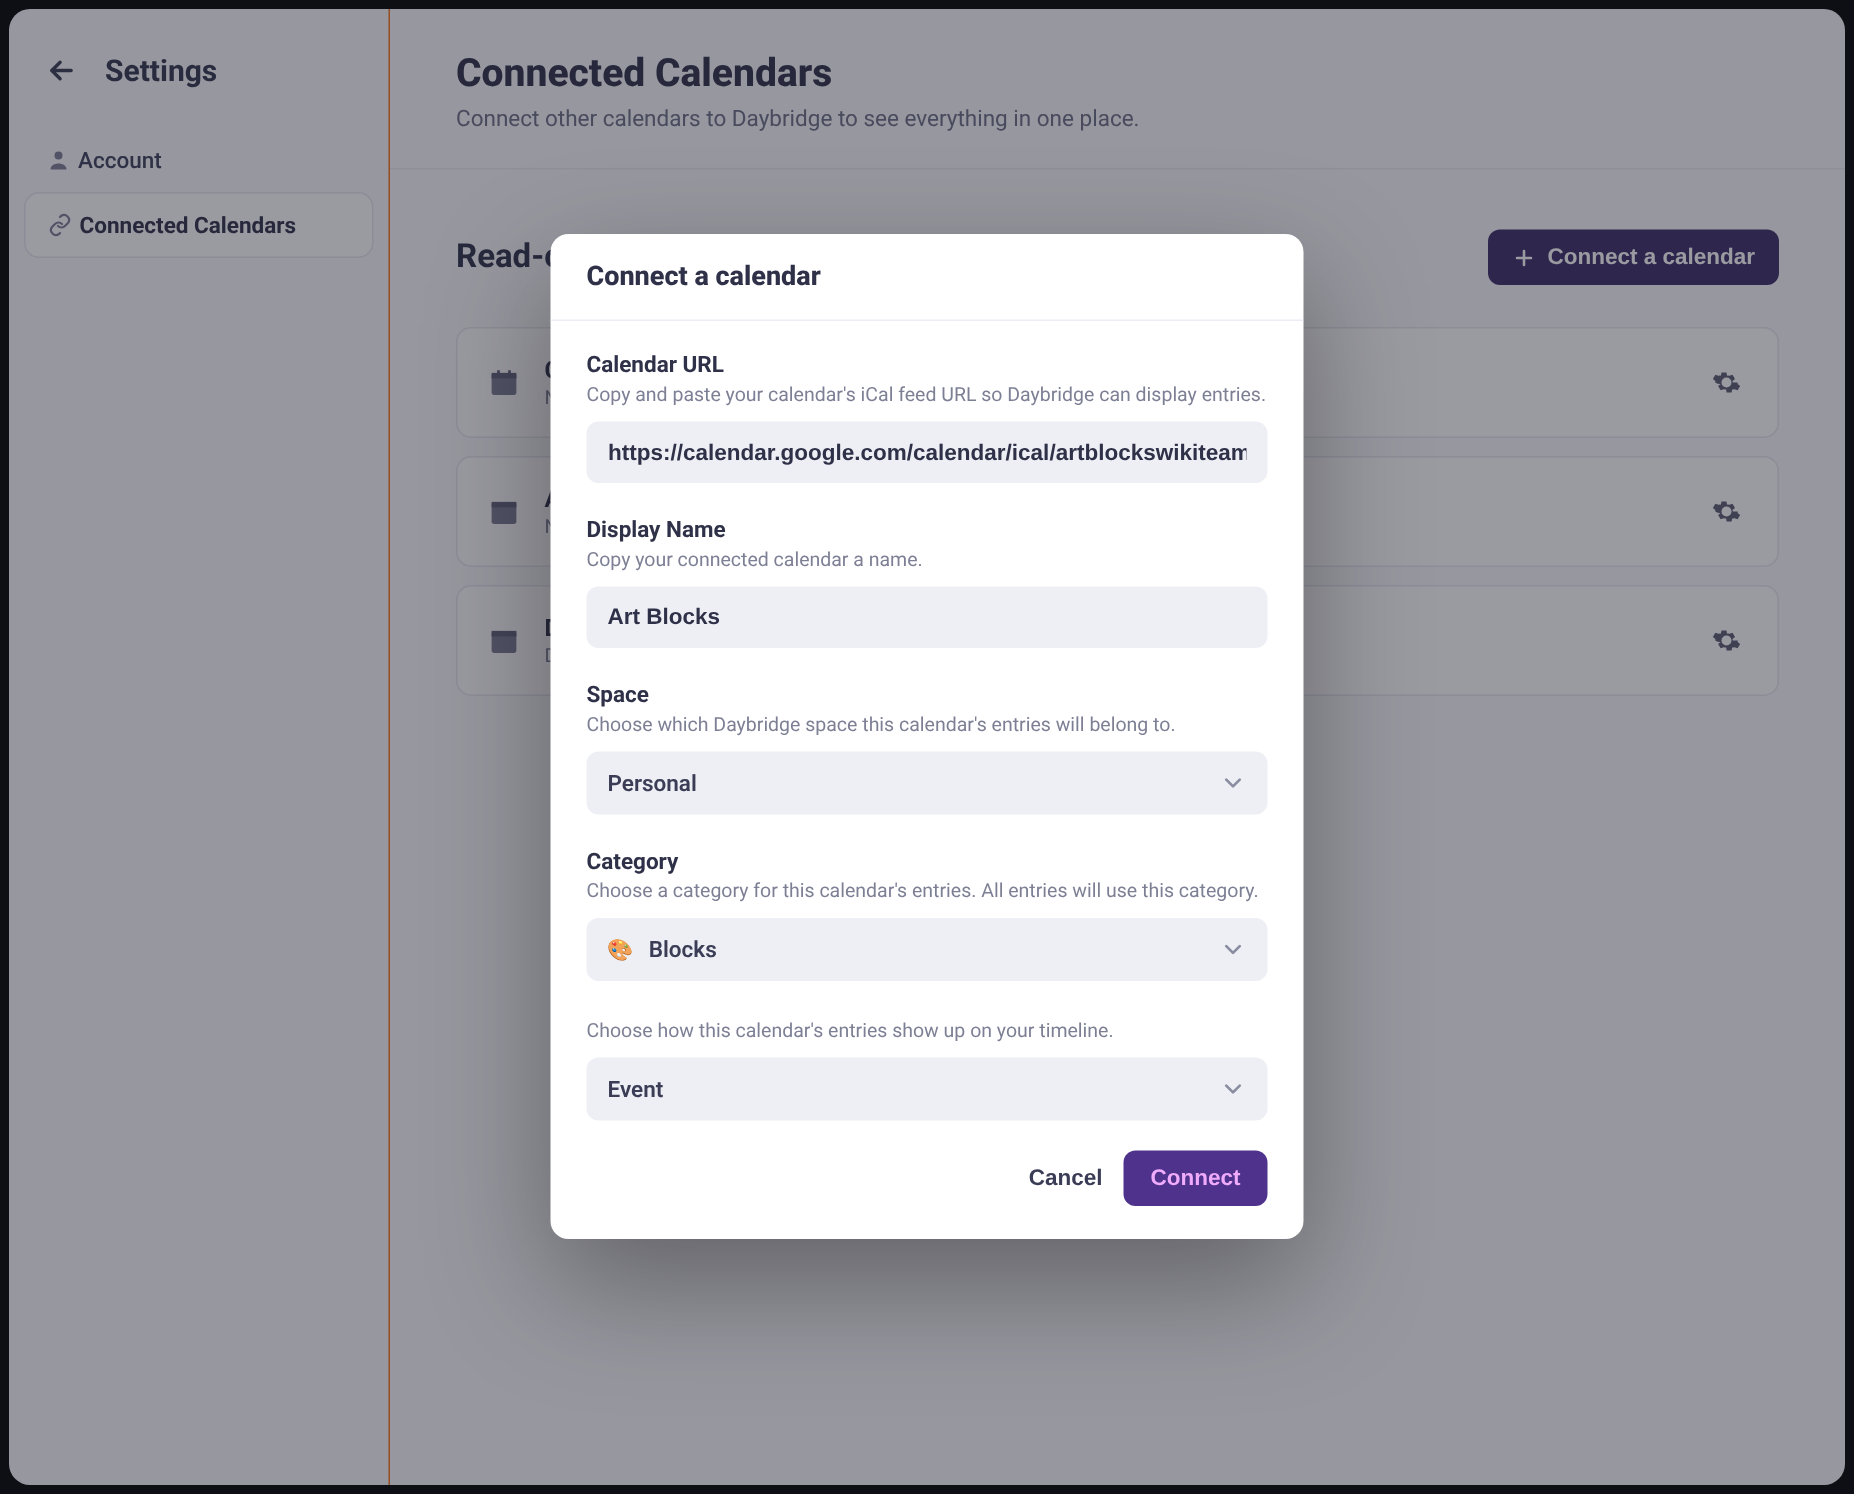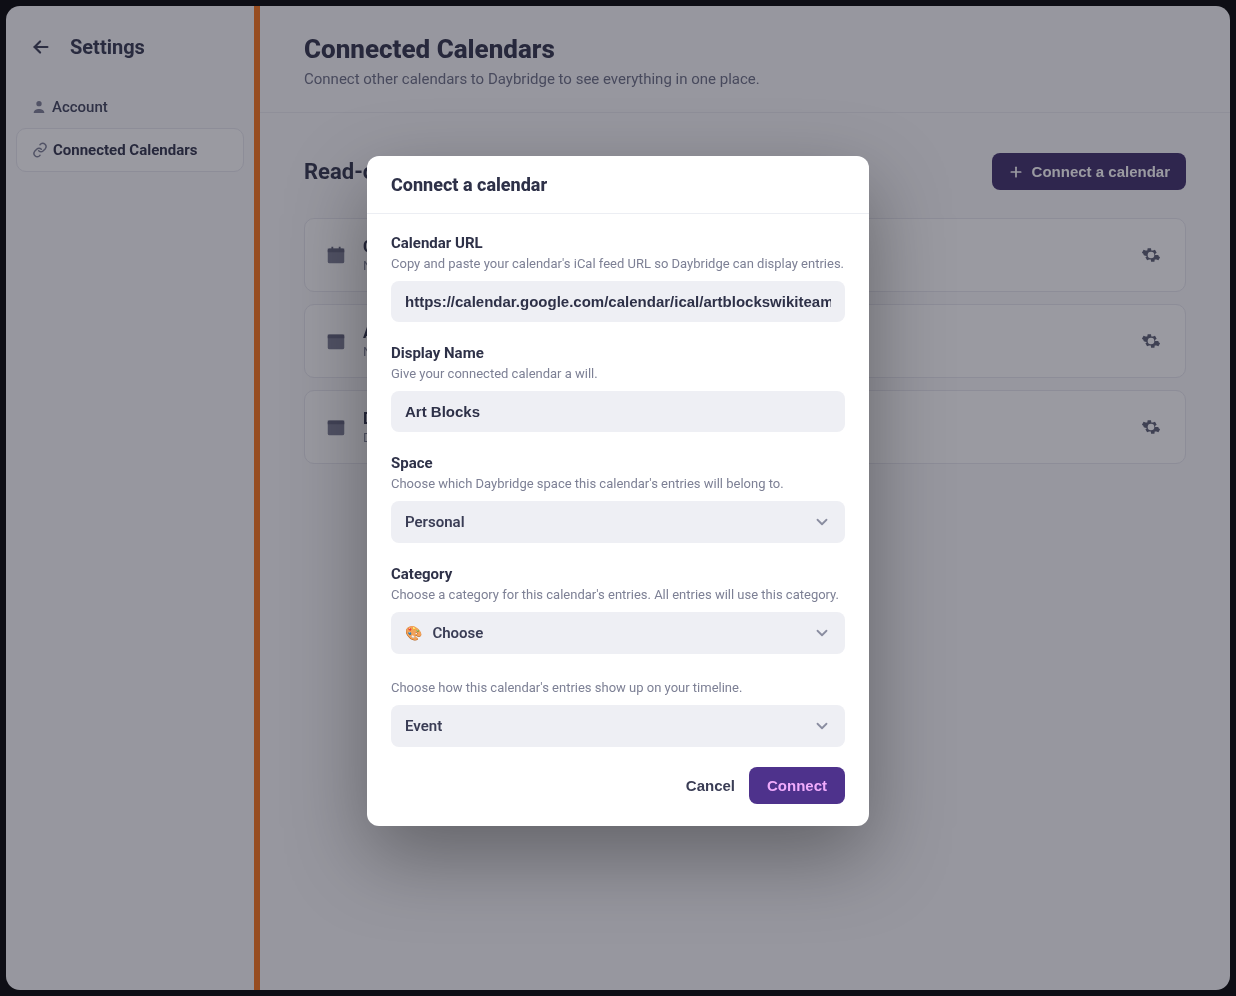--- a/index.html
+++ b/index.html
@@ -23,7 +23,7 @@
   }
   .sidebar {
     width:254px;
-    border-right:6px solid #f97316;
+    border-right:1px solid #f97316;
     padding:20px 10px 10px 10px;
     display:flex;
     flex-direction:column;

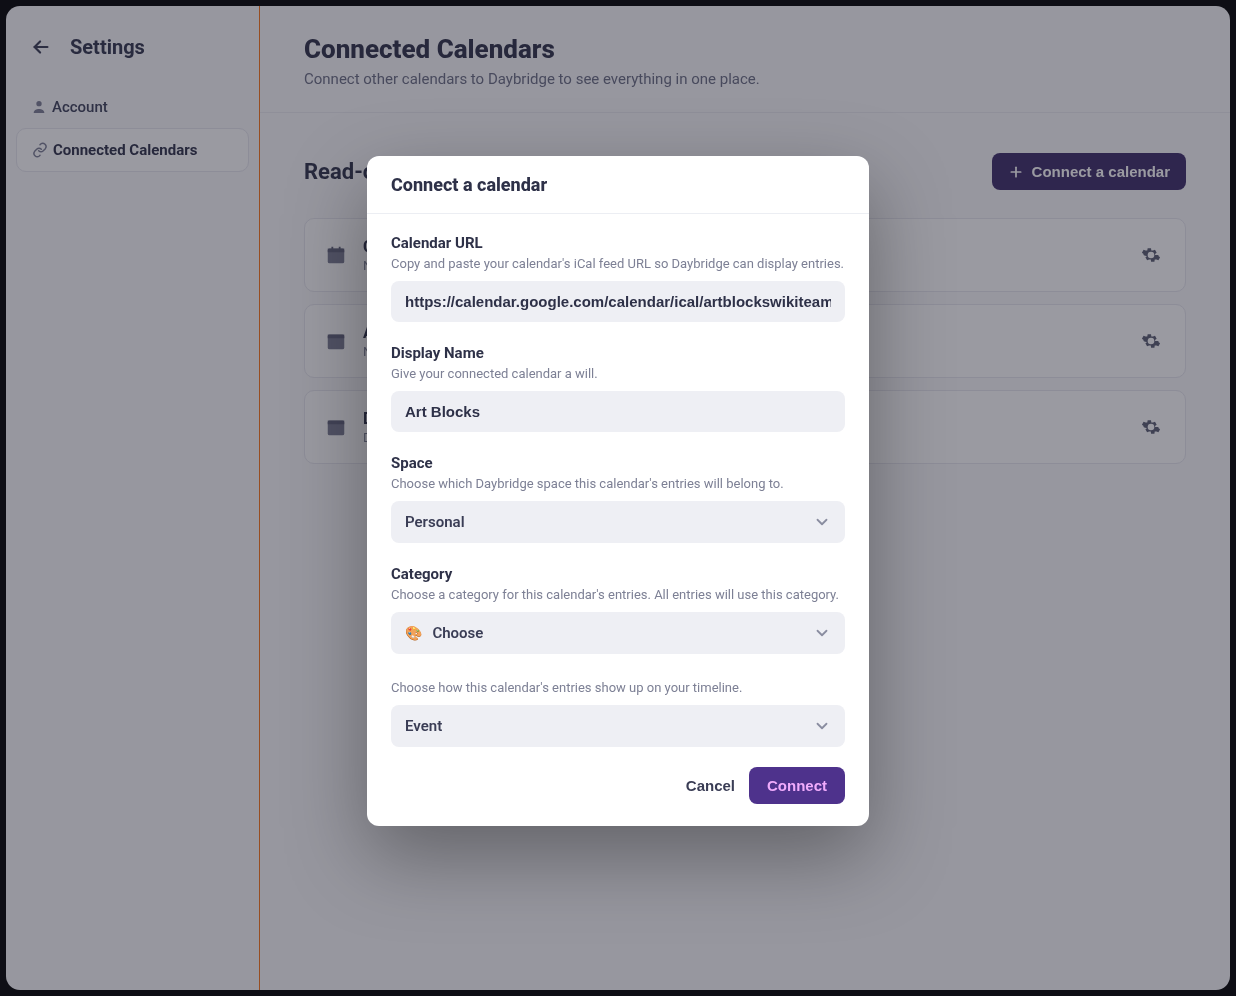--- a/index.html
+++ b/index.html
@@ -285,7 +285,7 @@
 
       <div>
         <div class="field-label">Display Name</div>
-        <div class="field-desc">Give your connected calendar a will.</div>
+        <div class="field-desc">Copy your connected calendar a name.</div>
         <input class="text-input" value="Art Blocks" style="">
       </div>
 

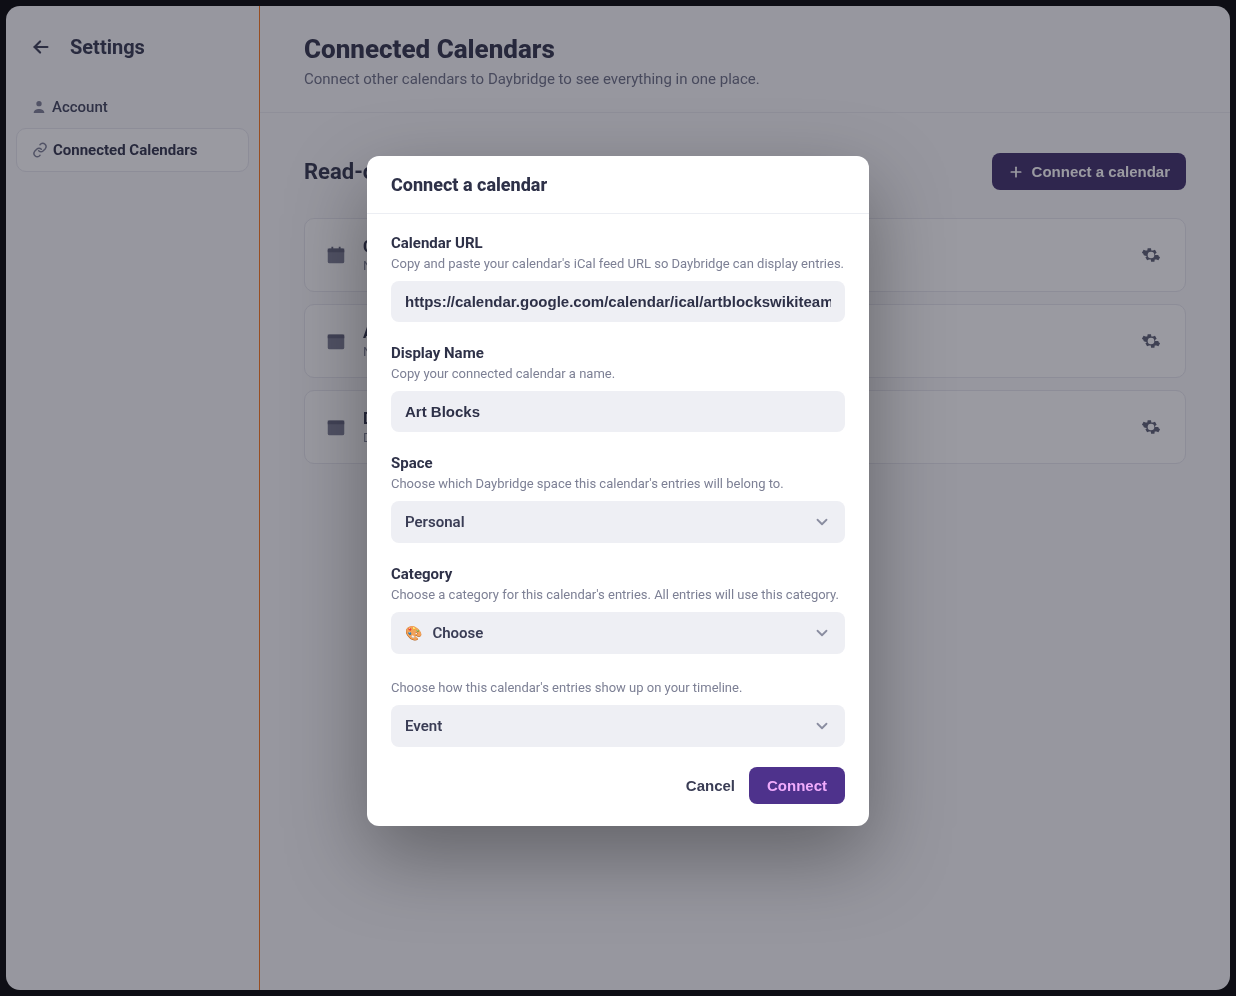--- a/index.html
+++ b/index.html
@@ -308,7 +308,7 @@
         <div class="select-input">
           <span class="select-left">
             <span class="cat-badge">🎨</span>
-            <span>Choose</span>
+            <span>Blocks</span>
           </span>
           <span class="chevron">
             <svg width="18" height="18" viewBox="0 0 24 24" fill="none" stroke="currentColor" stroke-width="2.4" stroke-linecap="round" stroke-linejoin="round">

